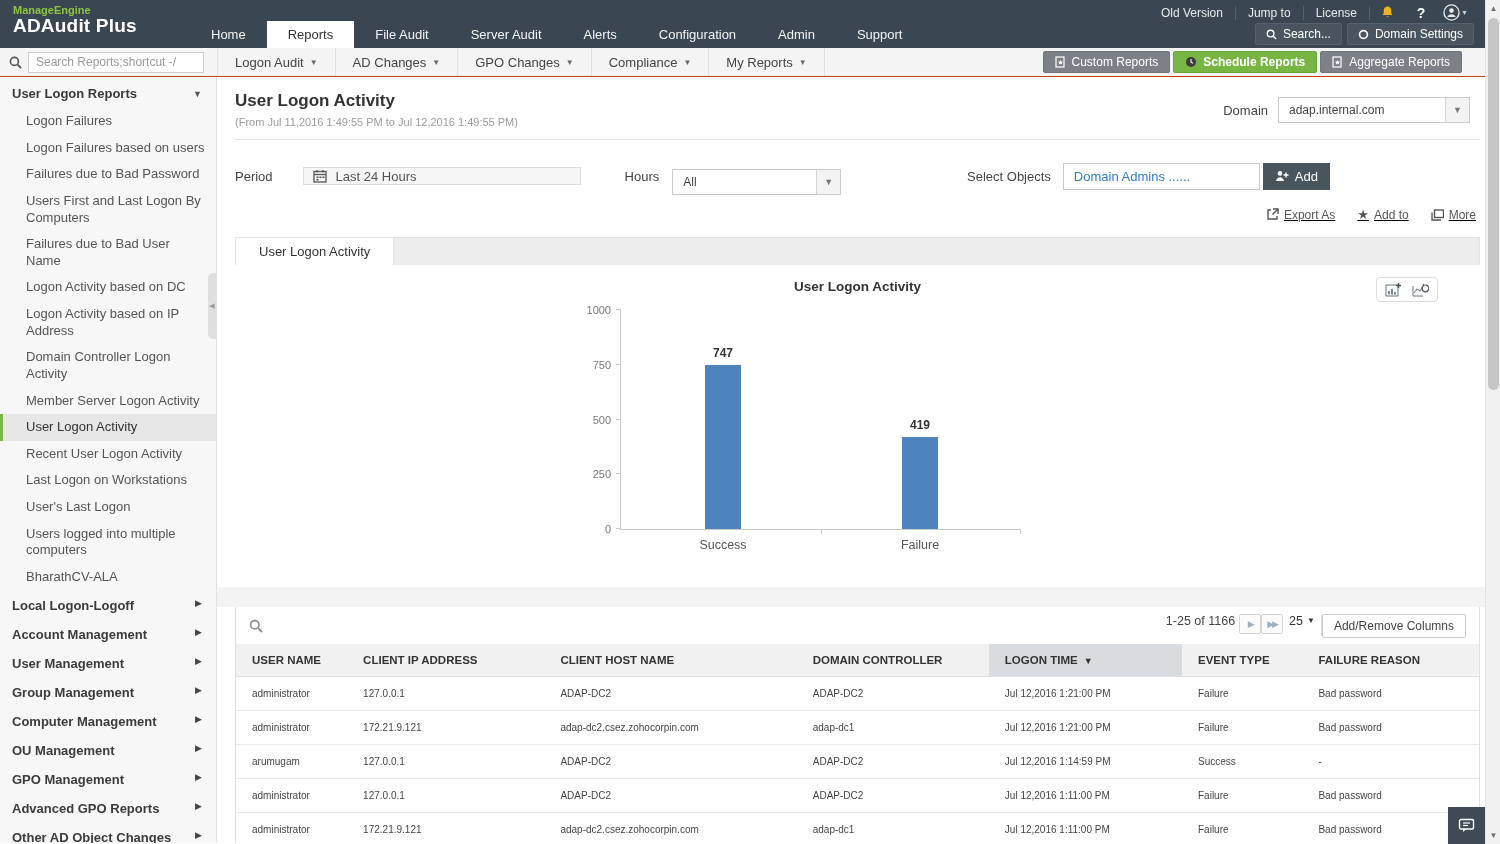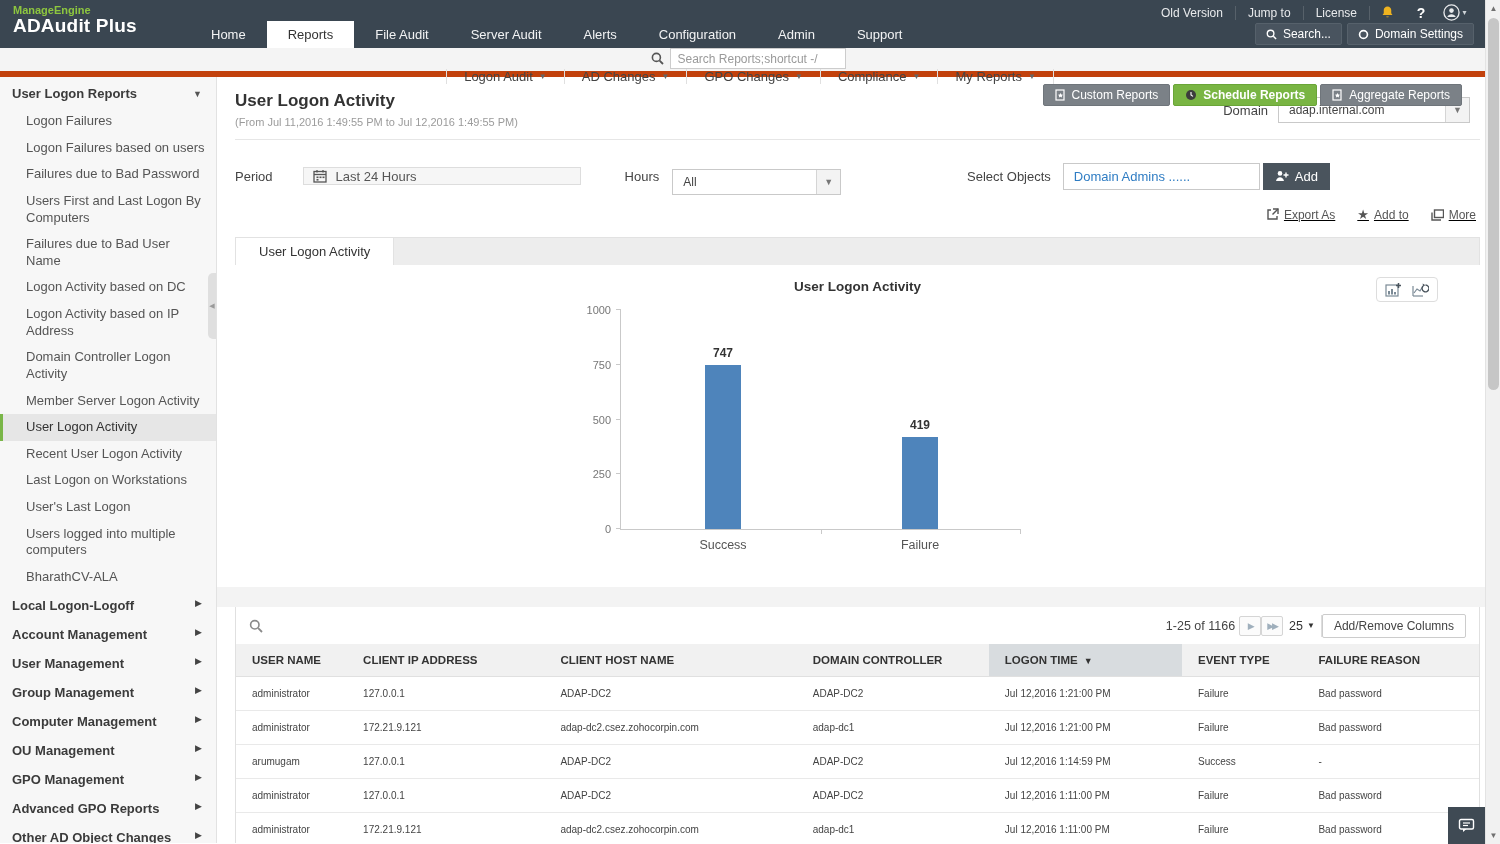--- a/index.html
+++ b/index.html
@@ -26,7 +26,7 @@
     font-size:12px; display:flex; align-items:center; gap:6px; padding:0 10px; cursor:pointer; }
 
   
-  .subnav { position:relative; height:29px; background:#f4f4f4; border-bottom:6px solid #c2410c; display:flex; align-items:center; z-index:4;flex-direction:column; }
+  .subnav { position:relative; height:29px; background:#f4f4f4; border-bottom:1px solid #c2410c; display:flex; align-items:center; z-index:4; }
   .side-search { width:217px; display:flex; align-items:center; gap:6px; padding-left:9px; }
   .search-input { width:176px; height:21px; border:1px solid #ccc; background:#fff; font-size:12px; color:#777; padding:0 7px;
     font-family:"Liberation Sans",sans-serif; }

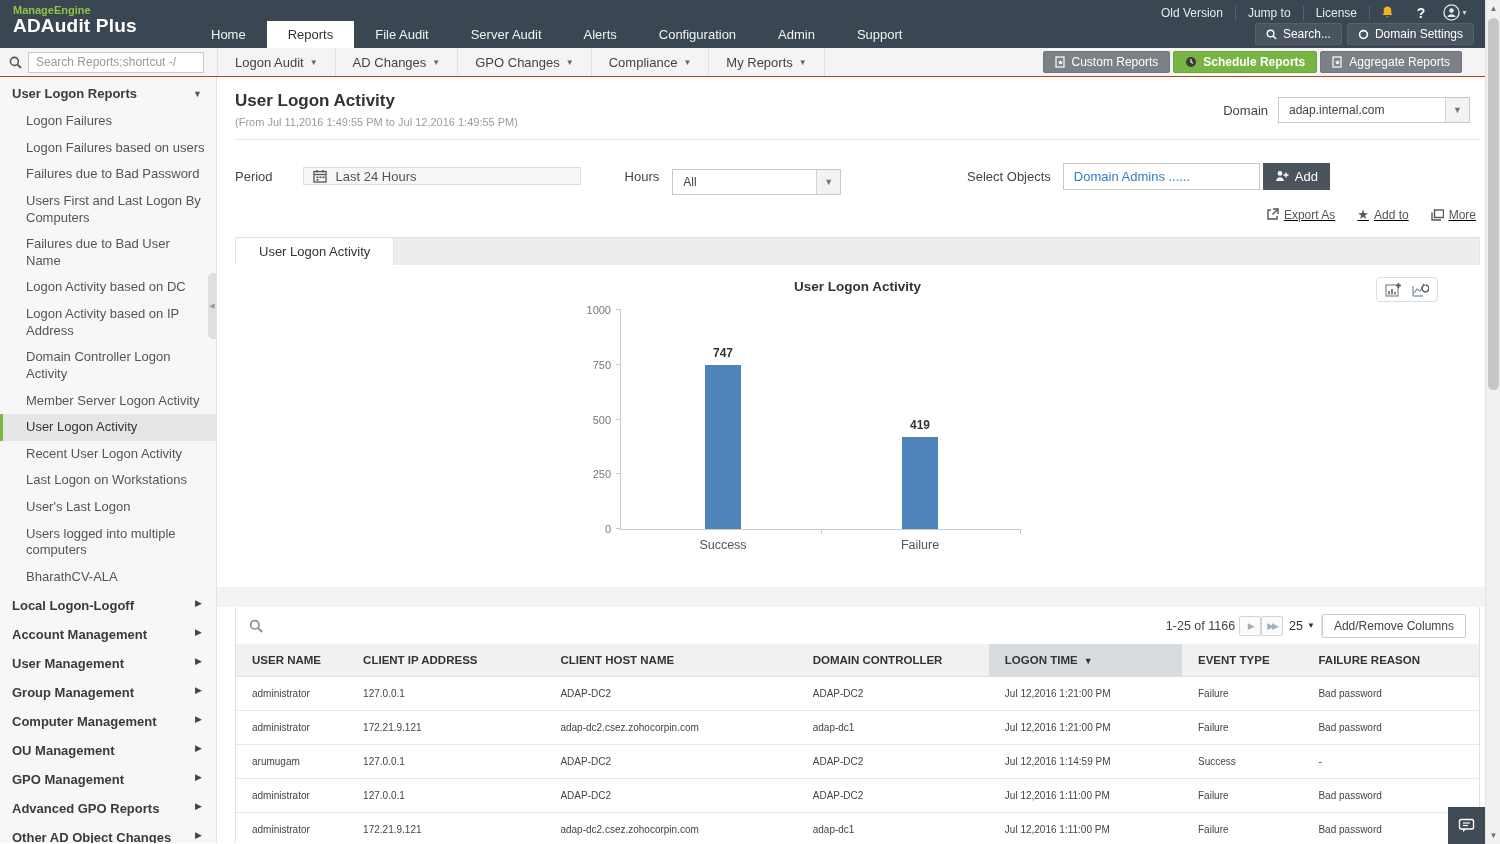--- a/index.html
+++ b/index.html
@@ -109,7 +109,7 @@
   
   .table-card { border:1px solid #e0e0e0; border-top:none; background:#fff; }
   .table-toolbar { display:flex; align-items:center; height:37px; padding:0 13px; }
-  .tt-right { margin-left:auto; display:flex; align-items:center; }
+  .tt-right { margin-left:auto; display:flex; align-items:flex-start; }
   .pg-range { font-size:12.5px; color:#444; margin-right:4px; }
   .pg-btn { width:22px; height:20px; border:1px solid #d5d5d5; border-radius:2px; background:#fbfbfb;
     display:flex; align-items:center; justify-content:center; color:#9fafbc; font-size:9px; cursor:pointer; letter-spacing:-2px; }

